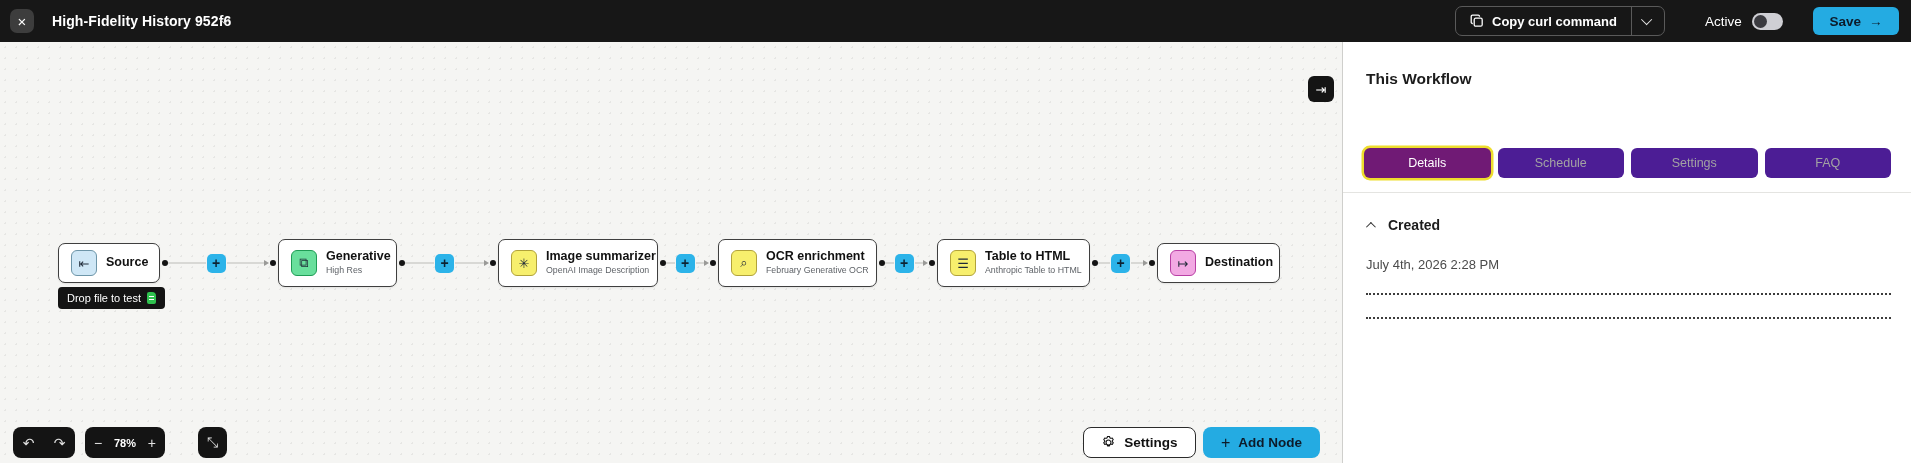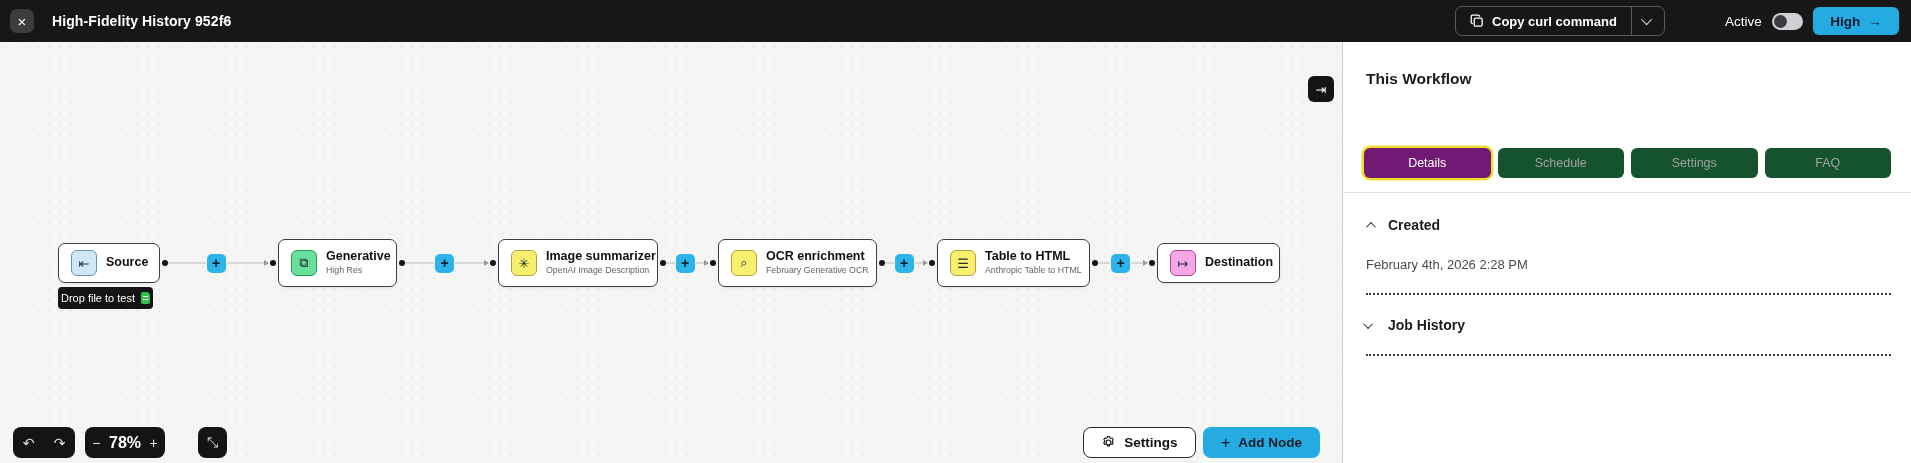--- a/index.html
+++ b/index.html
@@ -18,7 +18,7 @@
   .copycurl { position:absolute; left:1455px; top:6px; height:30px; display:flex; border:1px solid #5a5a5a; border-radius:7px; color:#fff; }
   .copycurl-main { display:flex; align-items:center; gap:8px; padding:0 14px; font-size:13px; font-weight:700; cursor:pointer; }
   .copycurl-caret { width:33px; display:flex; align-items:center; justify-content:center; border-left:1px solid #5a5a5a; cursor:pointer; color:#e5e5e5; }
-  .active-wrap { position:absolute; left:1705px; top:0; height:42px; display:flex; align-items:center; gap:10px;margin-left:20px; }
+  .active-wrap { position:absolute; left:1705px; top:0; height:42px; display:flex; align-items:center; gap:10px; }
   .active-label { color:#fff; font-size:13.5px; }
   .toggle { width:31px; height:17px; border-radius:9px; background:#cfcfd4; position:relative; cursor:pointer; }
   .toggle .knob { position:absolute; left:2px; top:2px; width:13px; height:13px; border-radius:50%; background:#3b3b40; }

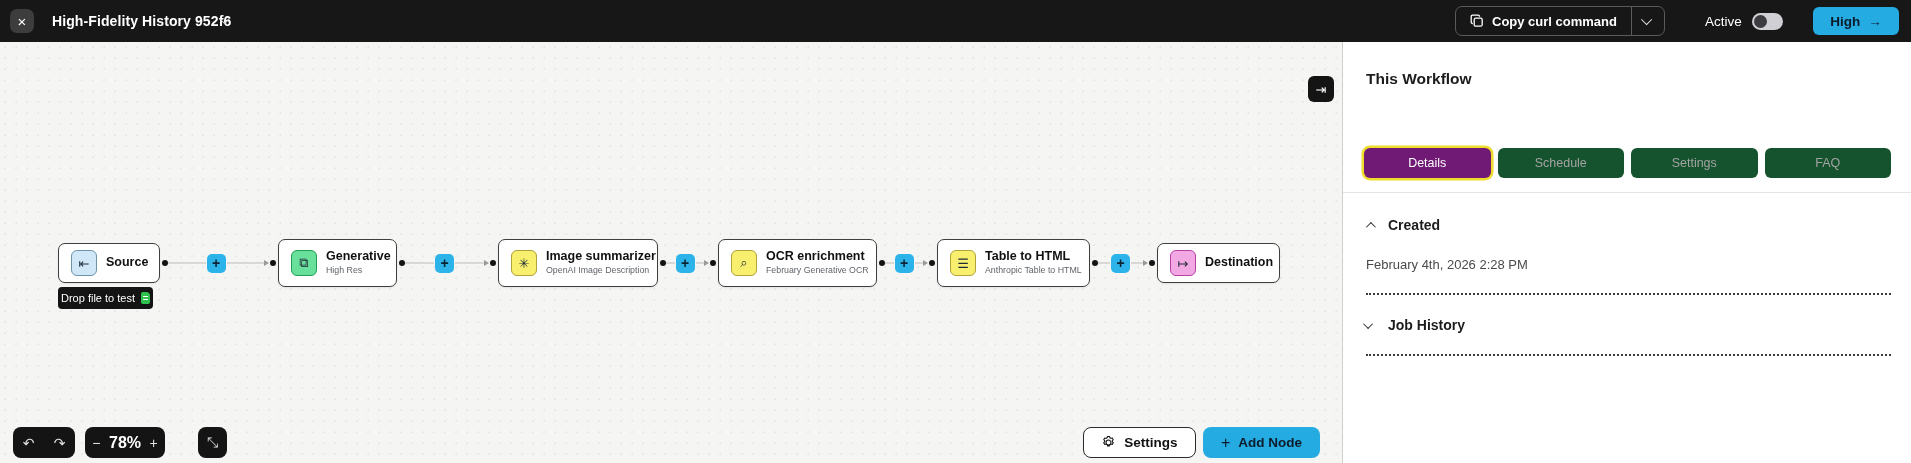--- a/index.html
+++ b/index.html
@@ -103,7 +103,7 @@
     </div>
 
     <div class="save-btn">
-      <span>High</span>
+      <span>Save</span>
       <span>→</span>
     </div>
   </div>

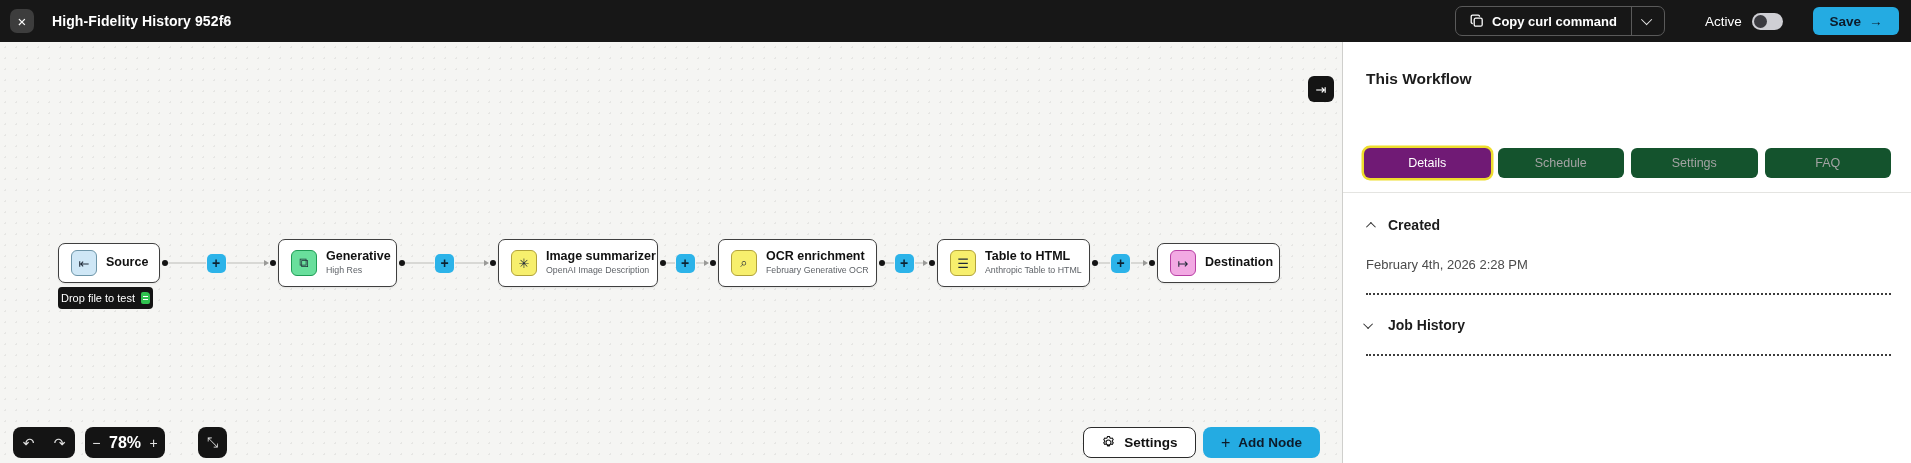--- a/index.html
+++ b/index.html
@@ -57,7 +57,7 @@
   .panel-title { position:absolute; left:23px; top:28px; font-size:15.5px; font-weight:700; color:#1c1c1c; }
   .panel-close { position:absolute; right:24px; top:26px; font-size:17px; color:#333; cursor:pointer; }
   .tabs { position:absolute; left:21px; top:106px; width:527px; display:flex; gap:7px; }
-  .tab { flex:1; height:30px; border-radius:6px; background:#14532d; color:#a3a3a3; font-size:12.5px; display:flex; align-items:center; justify-content:center; cursor:pointer; }
+  .tab { flex:1; height:30px; border-radius:6px; background:#4c1d95; color:#a3a3a3; font-size:12.5px; display:flex; align-items:center; justify-content:center; cursor:pointer; }
   .tab.active { background:#701a75; color:#fff; font-weight:400; box-shadow:0 0 0 2.5px #eedd2d; }
   .tabs-divider { position:absolute; left:0; top:150px; width:569px; border-top:1px solid #e4e4e1; }
   .sections { position:absolute; left:23px; top:175px; width:525px; }

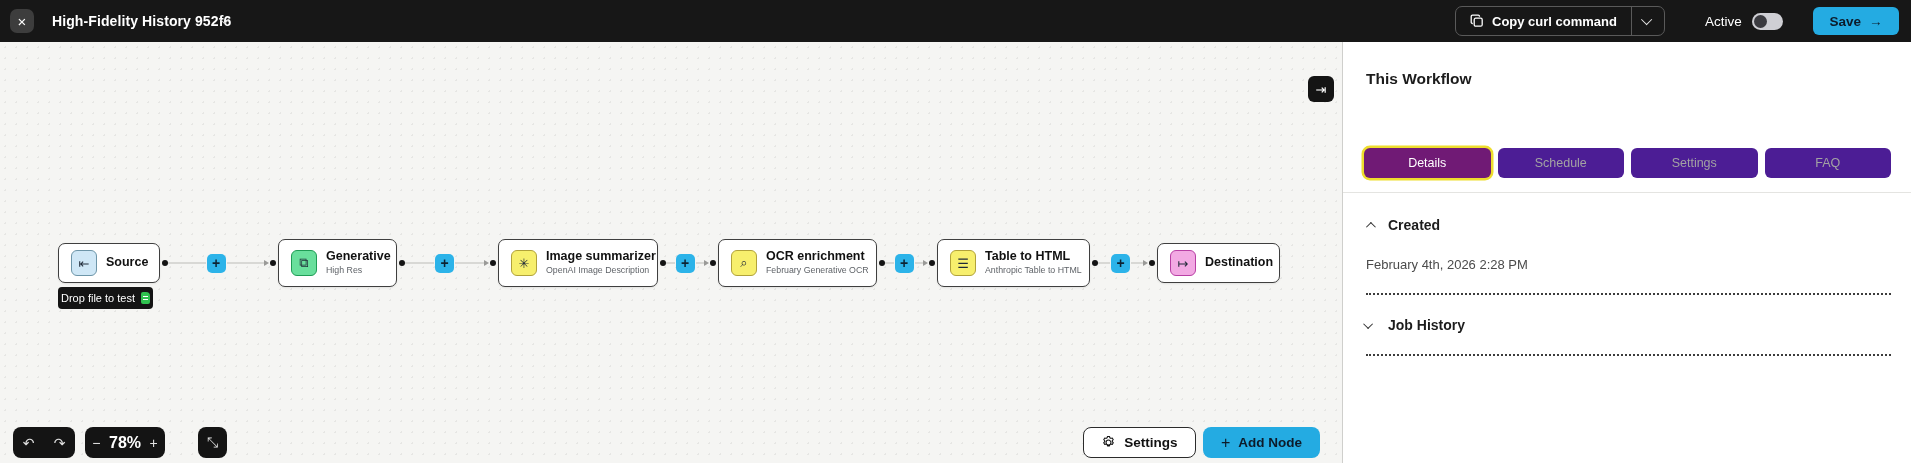--- a/index.html
+++ b/index.html
@@ -245,7 +245,7 @@
             <span class="chev up"></span>
             <span>Created</span>
           </div>
-          <div class="section-content">February 4th, 2026 2:28 PM</div>
+          <div class="section-content">July 4th, 2026 2:28 PM</div>
           <div class="dotline"></div>
         </div>
         <div>

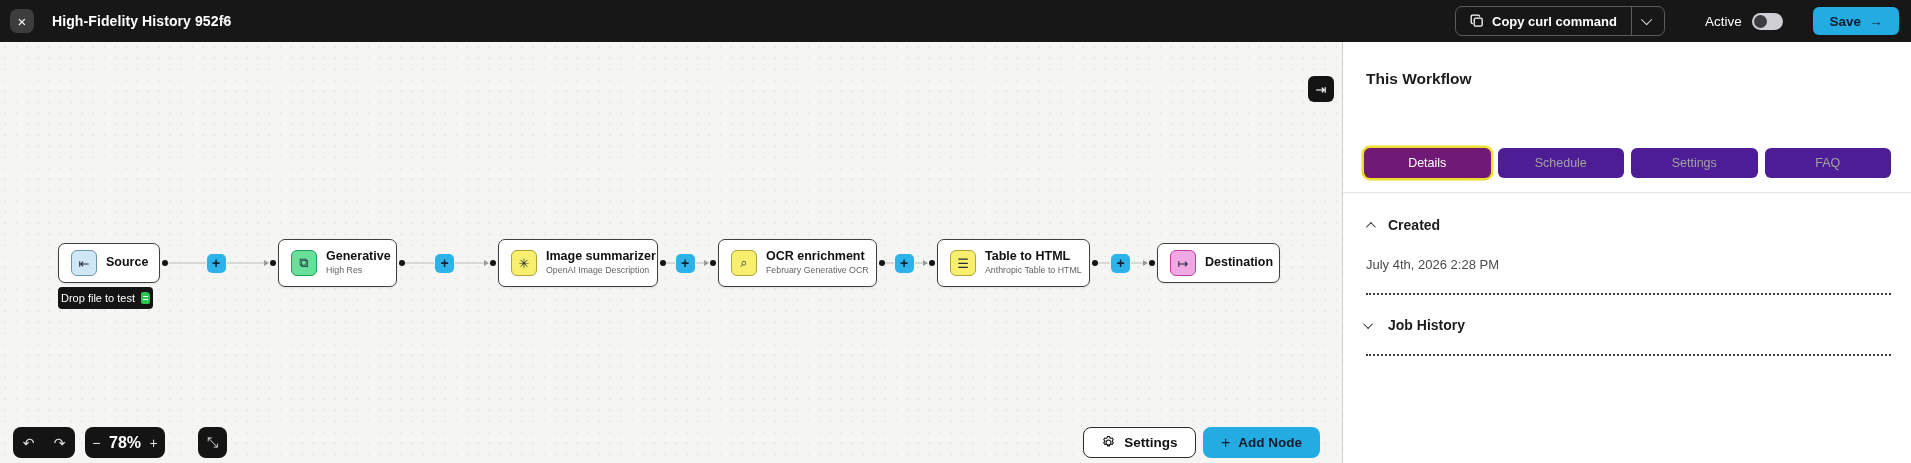--- a/index.html
+++ b/index.html
@@ -40,7 +40,7 @@
   .edge .plus { width:19px; height:19px; border-radius:5px; background:#2cb3e9; color:#0d2333; font-size:14px; font-weight:700; display:flex; align-items:center; justify-content:center; margin:0 1px; cursor:pointer; flex:none; }
   .edge .arrow { width:0; height:0; border-left:5px solid #9a9a98; border-top:3.5px solid transparent; border-bottom:3.5px solid transparent; margin-right:1px; flex:none; }
 
-  .drop-label { position:absolute; background:#141414; color:#fff; font-size:11px; border-radius:4px; height:22px; display:flex; align-items:center; gap:6px; padding:0 3px; white-space:nowrap; }
+  .drop-label { position:absolute; background:#141414; color:#fff; font-size:11px; border-radius:4px; height:22px; display:flex; align-items:center; gap:6px; padding:0 9px; white-space:nowrap; }
   .doc-icon { display:inline-block; width:9px; height:12px; background:#2fc24f; border-radius:2px 4px 2px 2px; position:relative; }
   .doc-icon::after { content:""; position:absolute; left:2px; top:4px; width:5px; height:1.3px; background:#fff; box-shadow:0 3px 0 #fff; }
 

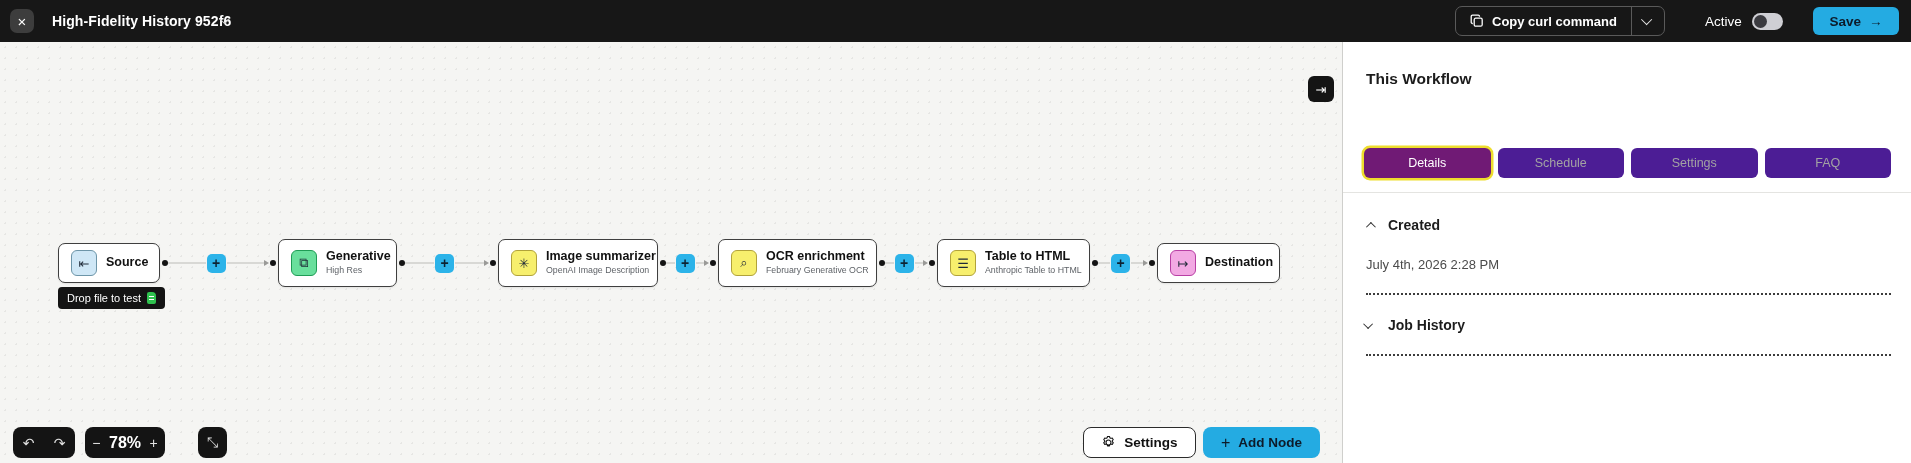--- a/index.html
+++ b/index.html
@@ -249,10 +249,6 @@
           <div class="dotline"></div>
         </div>
         <div>
-          <div class="section-head">
-            <span class="chev down"></span>
-            <span>Job History</span>
-          </div>
           <div class="dotline"></div>
         </div>
       </div>

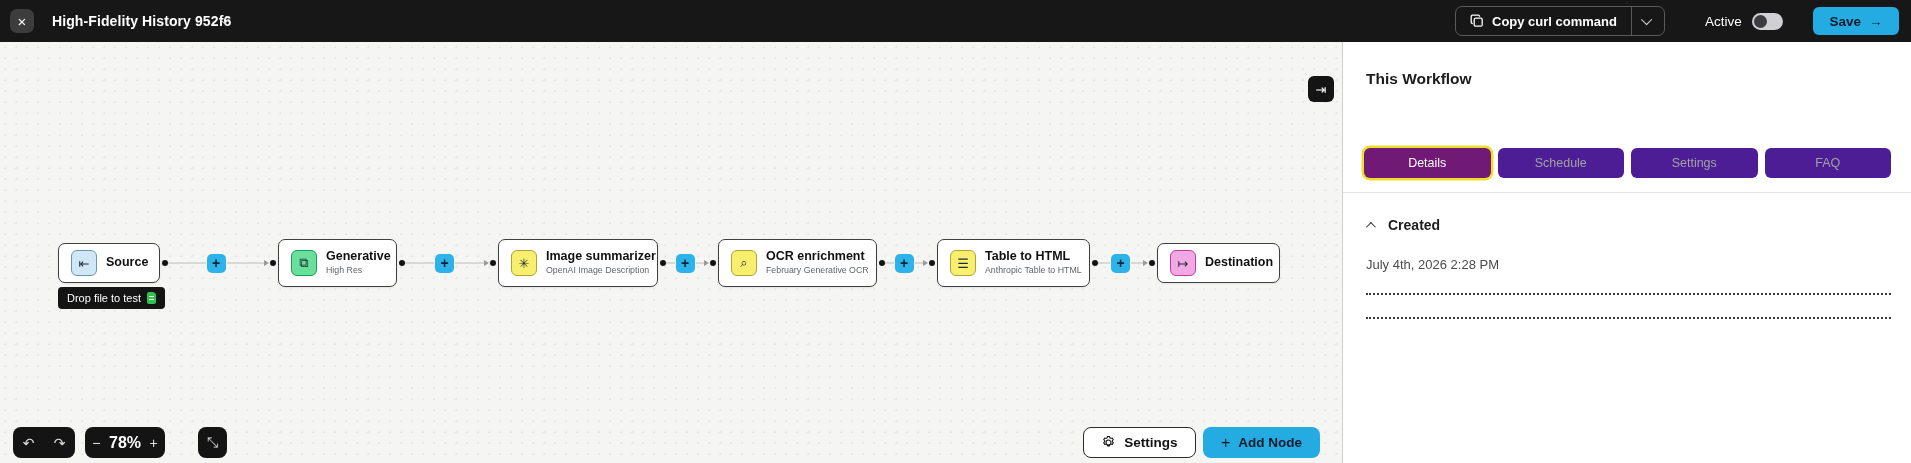--- a/index.html
+++ b/index.html
@@ -47,7 +47,7 @@
   
   .ctrl-group { position:absolute; background:#141414; color:#fff; border-radius:8px; height:31px; display:flex; align-items:center; justify-content:space-around; }
   .ctrl-group .ic { color:#e3e3e3; font-size:14px; cursor:pointer; padding:0 6px; }
-  .zoom-pct { font-size:16px; font-weight:700; }
+  .zoom-pct { font-size:11px; font-weight:700; }
   .settings-btn { position:absolute; left:1083px; top:385px; width:113px; height:31px; background:#fff; border:1px solid #2b2b2b; border-radius:8px; display:flex; align-items:center; justify-content:center; gap:8px; font-size:13.5px; font-weight:700; color:#111; cursor:pointer; }
   .addnode-btn { position:absolute; left:1203px; top:385px; width:117px; height:31px; background:#24abe2; border-radius:8px; display:flex; align-items:center; justify-content:center; gap:8px; font-size:13.5px; font-weight:700; color:#0d1b2a; cursor:pointer; }
   .plus-glyph { font-size:16px; font-weight:400; }

